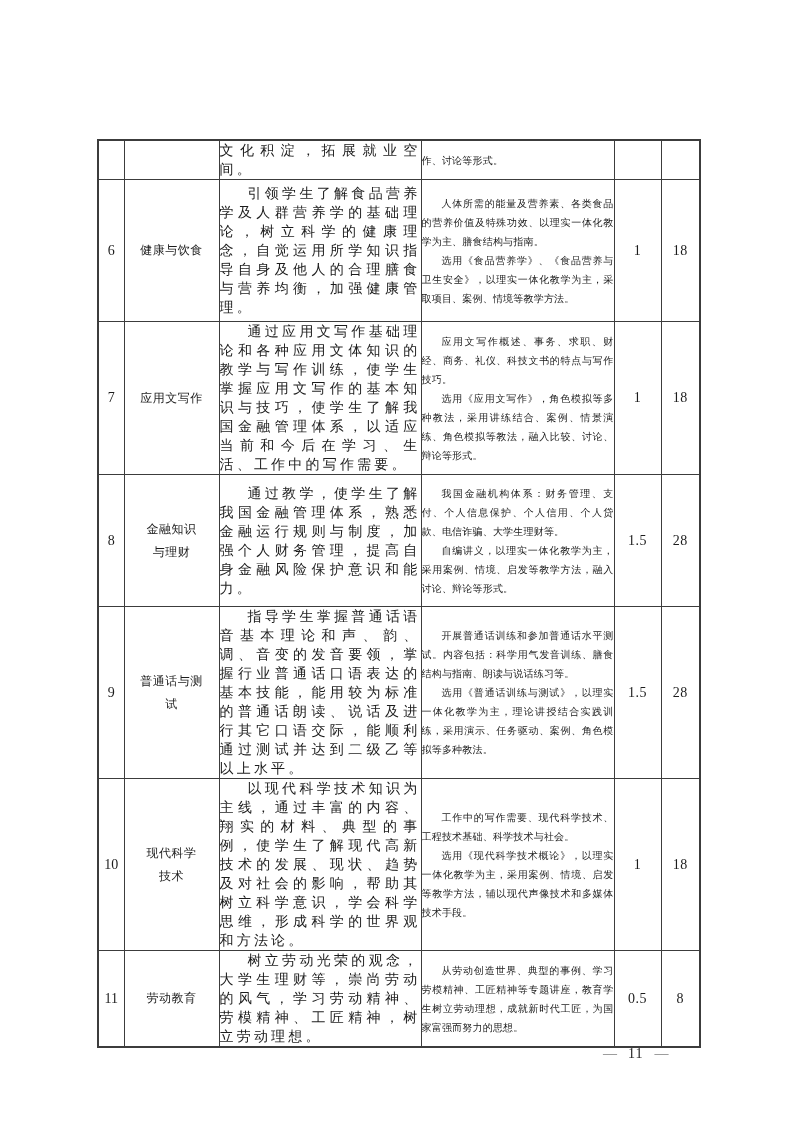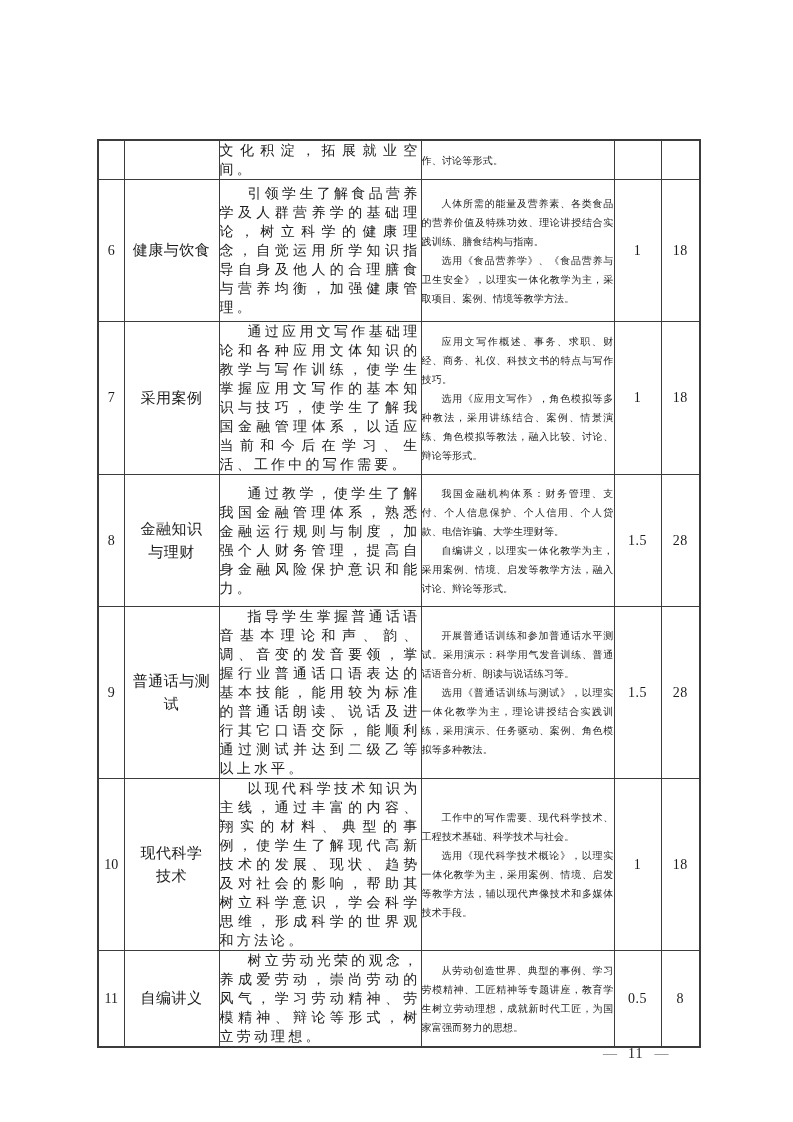--- a/index.html
+++ b/index.html
@@ -93,7 +93,7 @@
             <p>引领学生了解食品营养学及人群营养学的基础理论，树立科学的健康理念，自觉运用所学知识指导自身及他人的合理膳食与营养均衡，加强健康管理。</p>
           </td>
     <td class="c-cont">
-            <p>人体所需的能量及营养素、各类食品的营养价值及特殊功效、理论讲授结合实践训练、膳食结构与指南。</p>
+            <p>人体所需的能量及营养素、各类食品的营养价值及特殊功效、以理实一体化教学为主、膳食结构与指南。</p>
             <p>选用《食品营养学》、《食品营养与卫生安全》，以理实一体化教学为主，采取项目、案例、情境等教学方法。</p>
           </td>
     <td class="c-credit"><span>1</span></td>

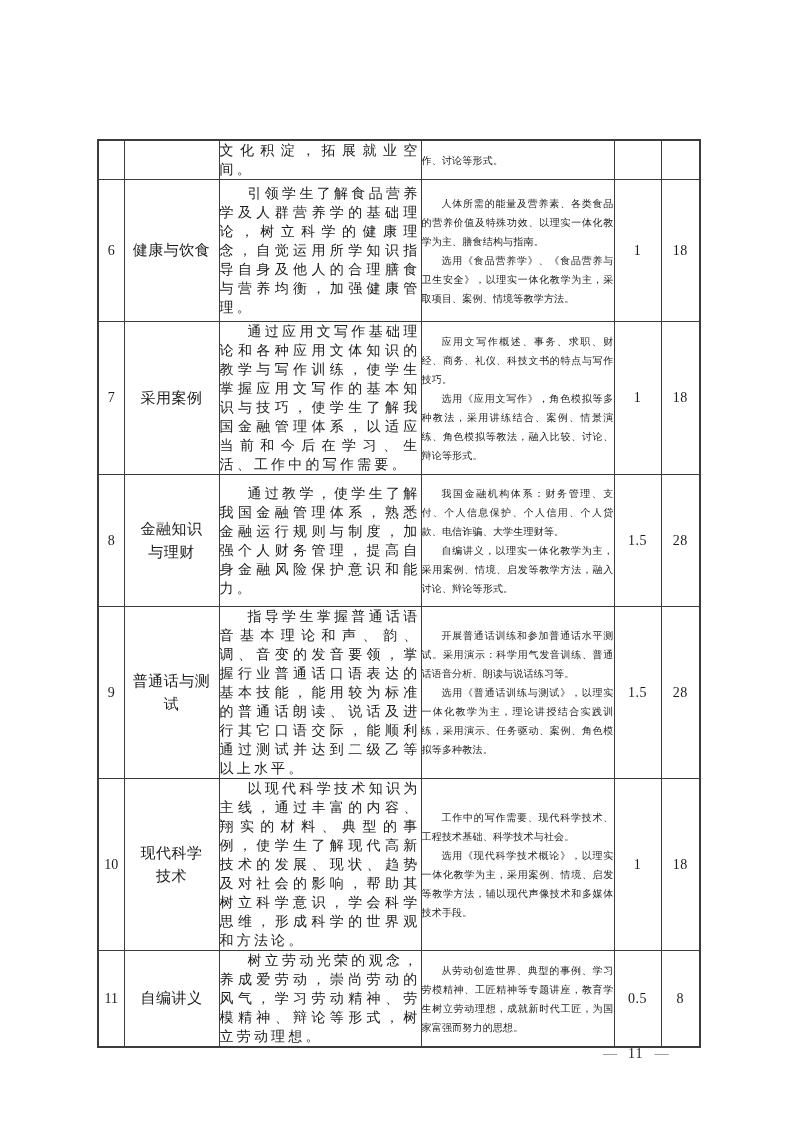--- a/index.html
+++ b/index.html
@@ -37,7 +37,7 @@
   tr.row-6 { height: 94px; }
 
   td.c-num    { text-align: center; font-size: 14px; }
-  td.c-name   { text-align: center; font-size: 15px; line-height: 23px; letter-spacing: 0.5px; }
+  td.c-name   { text-align: center; font-size: 12px; line-height: 23px; letter-spacing: 0.5px; }
   td.c-name span { white-space: pre-line; }
   td.c-obj    { padding: 1px 7px; font-size: 14px; line-height: 19px;
                 text-align: justify; letter-spacing: 3.2px; }

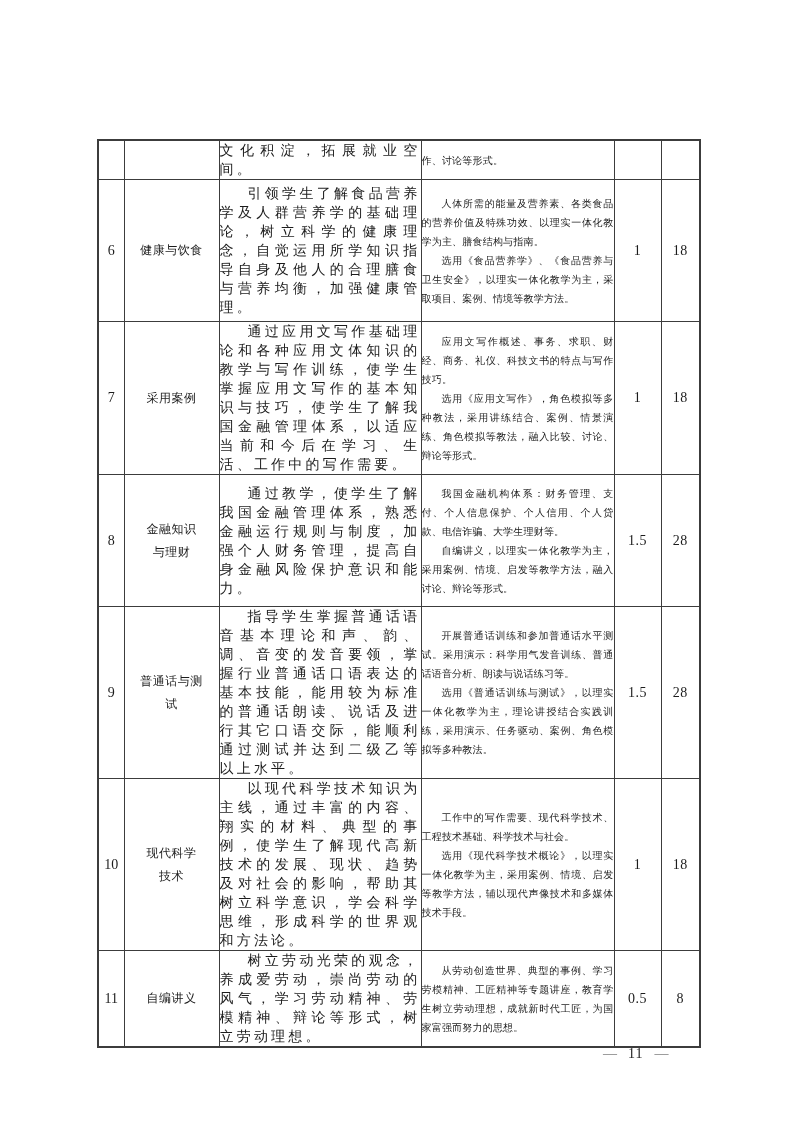--- a/index.html
+++ b/index.html
@@ -101,7 +101,7 @@
   </tr>
         <tr class="row-2">
     <td class="c-num"><span>7</span></td>
-    <td class="c-name"><span>采用案例</span></td>
+    <td class="c-name"><span>应用文写作</span></td>
     <td class="c-obj">
             <p>通过应用文写作基础理论和各种应用文体知识的教学与写作训练，使学生掌握应用文写作的基本知识与技巧，使学生了解我国金融管理体系，以适应当前和今后在学习、生活、工作中的写作需要。</p>
           </td>

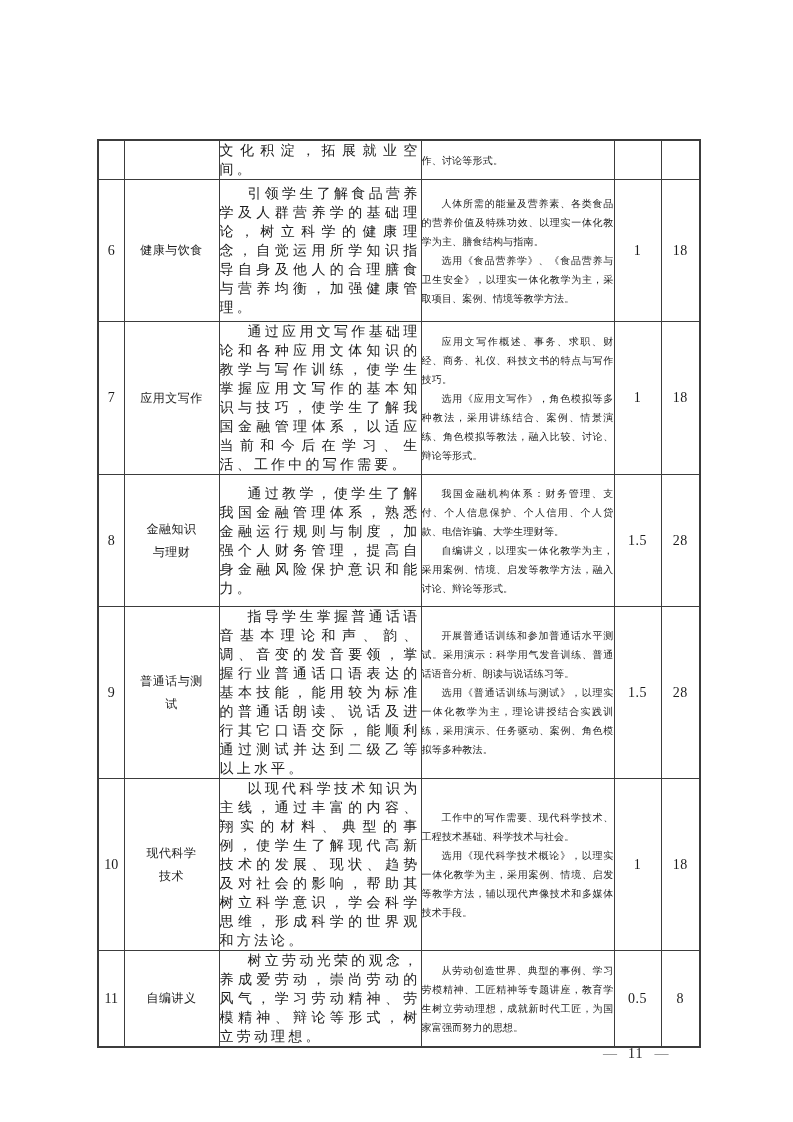--- a/index.html
+++ b/index.html
@@ -134,7 +134,7 @@
             <p>指导学生掌握普通话语音基本理论和声、韵、调、音变的发音要领，掌握行业普通话口语表达的基本技能，能用较为标准的普通话朗读、说话及进行其它口语交际，能顺利通过测试并达到二级乙等以上水平。</p>
           </td>
     <td class="c-cont">
-            <p>开展普通话训练和参加普通话水平测试。采用演示：科学用气发音训练、普通话语音分析、朗读与说话练习等。</p>
+            <p>开展普通话训练和参加普通话水平测试。内容包括：科学用气发音训练、膳食结构与指南、朗读与说话练习等。</p>
             <p>选用《普通话训练与测试》，以理实一体化教学为主，理论讲授结合实践训练，采用演示、任务驱动、案例、角色模拟等多种教法。</p>
           </td>
     <td class="c-credit"><span>1.5</span></td>

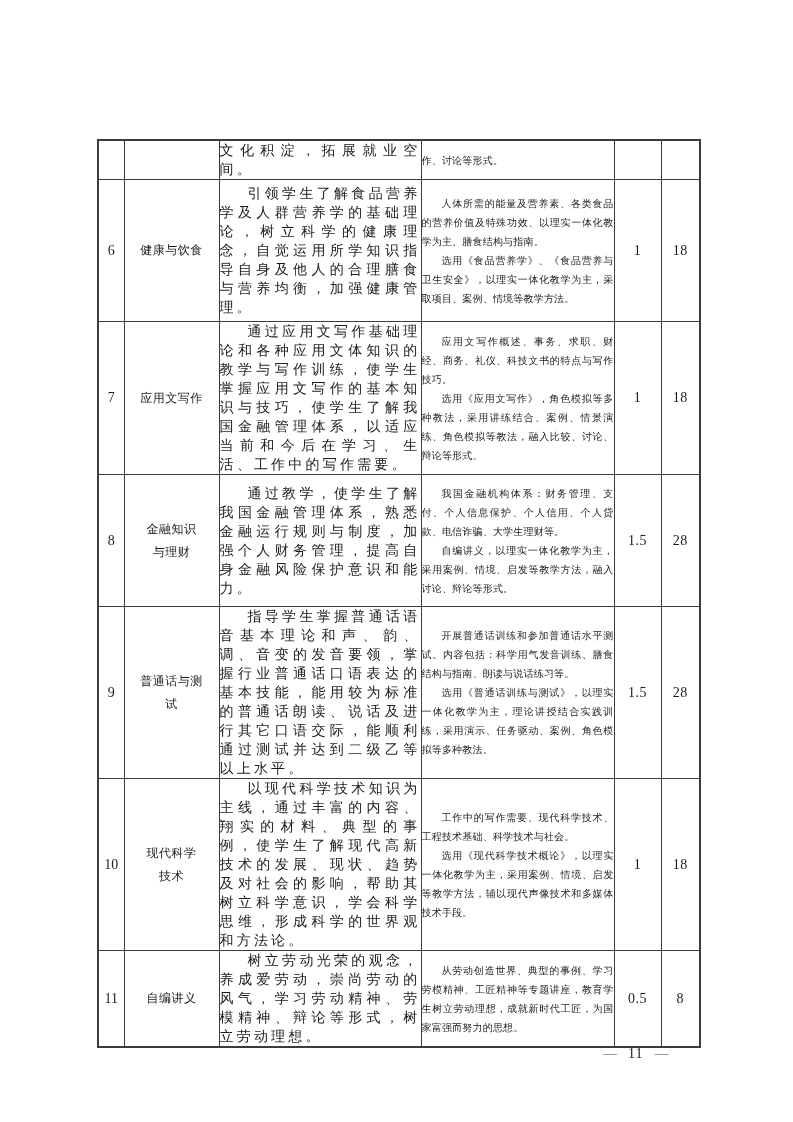--- a/index.html
+++ b/index.html
@@ -158,7 +158,7 @@
     <td class="c-num"><span>11</span></td>
     <td class="c-name"><span>自编讲义</span></td>
     <td class="c-obj">
-            <p>树立劳动光荣的观念，养成爱劳动，崇尚劳动的风气，学习劳动精神、劳模精神、辩论等形式，树立劳动理想。</p>
+            <p>树立劳动光荣的观念，大学生理财等，崇尚劳动的风气，学习劳动精神、劳模精神、工匠精神，树立劳动理想。</p>
           </td>
     <td class="c-cont">
             <p>从劳动创造世界、典型的事例、学习劳模精神、工匠精神等专题讲座，教育学生树立劳动理想，成就新时代工匠，为国家富强而努力的思想。</p>

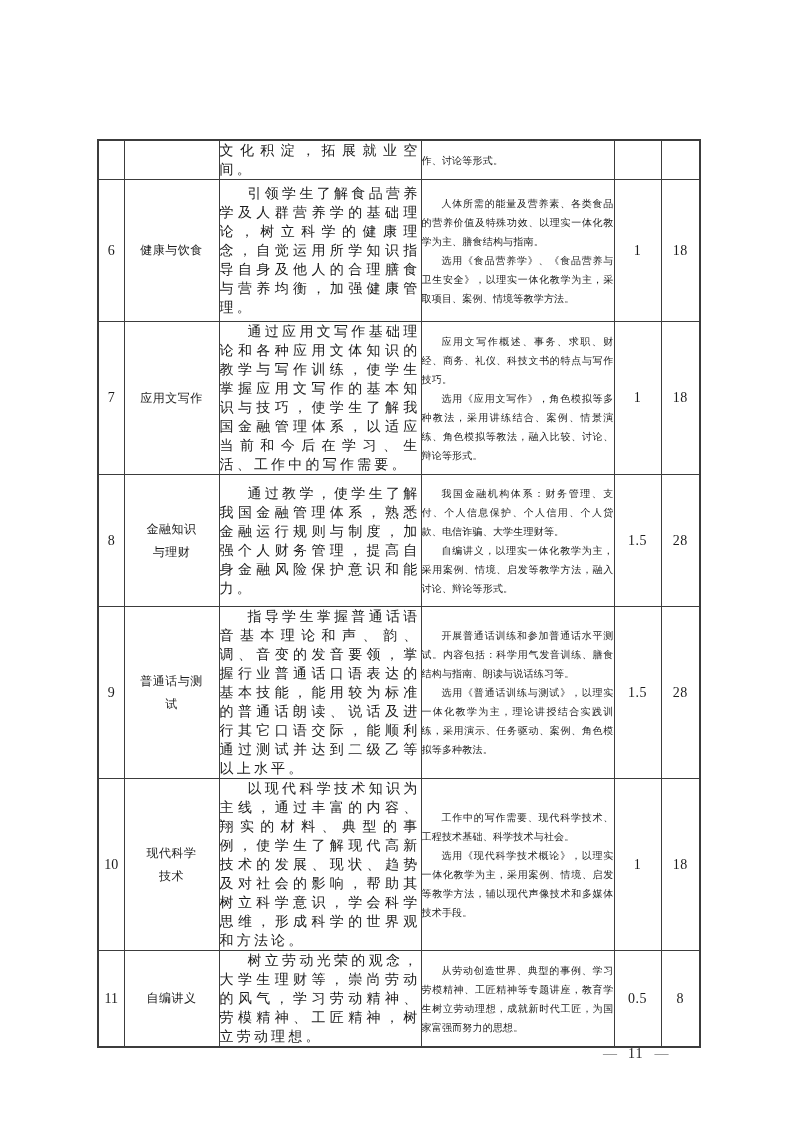--- a/index.html
+++ b/index.html
@@ -156,7 +156,7 @@
   </tr>
         <tr class="row-6">
     <td class="c-num"><span>11</span></td>
-    <td class="c-name"><span>自编讲义</span></td>
+    <td class="c-name"><span>劳动教育</span></td>
     <td class="c-obj">
             <p>树立劳动光荣的观念，大学生理财等，崇尚劳动的风气，学习劳动精神、劳模精神、工匠精神，树立劳动理想。</p>
           </td>

